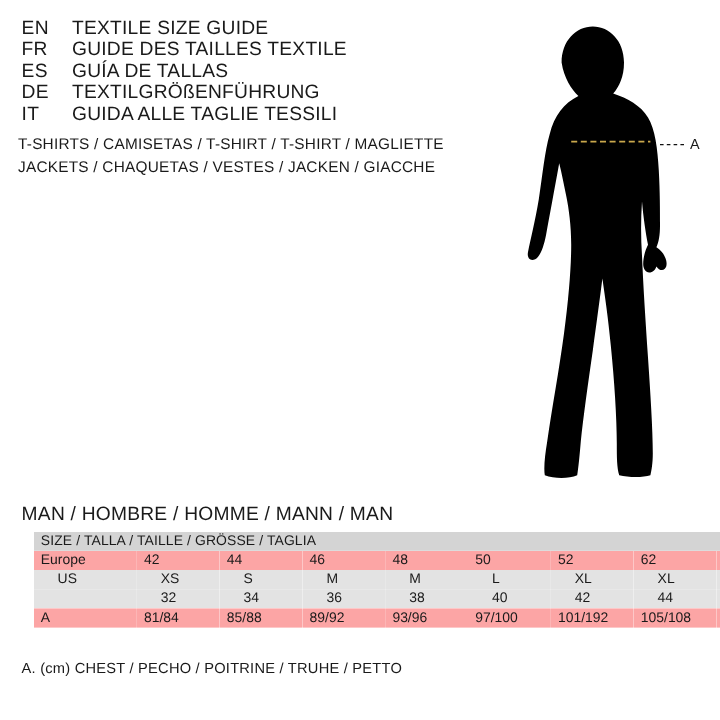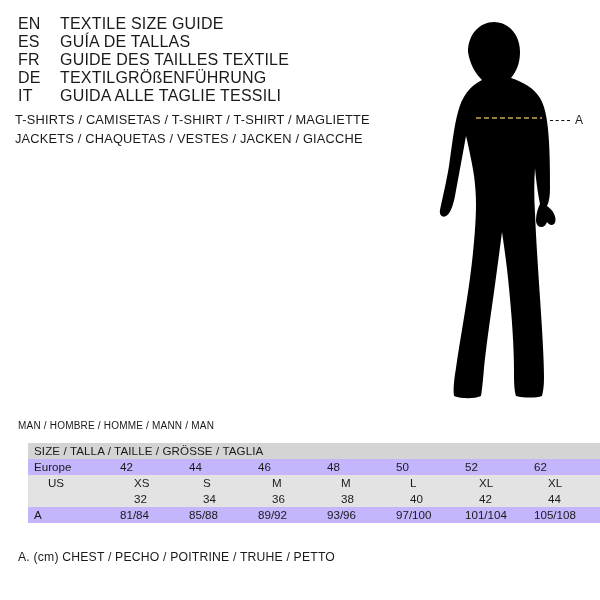--- a/index.html
+++ b/index.html
@@ -148,12 +148,12 @@
       <span class="lang-text">TEXTILE SIZE GUIDE</span>
     </div>
     <div class="lang-row">
+      <span class="lang-code">FR</span>
+      <span class="lang-text">GUIDE DES TAILLES TEXTILE</span>
+    </div>
+    <div class="lang-row">
       <span class="lang-code">ES</span>
       <span class="lang-text">GUÍA DE TALLAS</span>
-    </div>
-    <div class="lang-row">
-      <span class="lang-code">FR</span>
-      <span class="lang-text">GUIDE DES TAILLES TEXTILE</span>
     </div>
     <div class="lang-row">
       <span class="lang-code">DE</span>

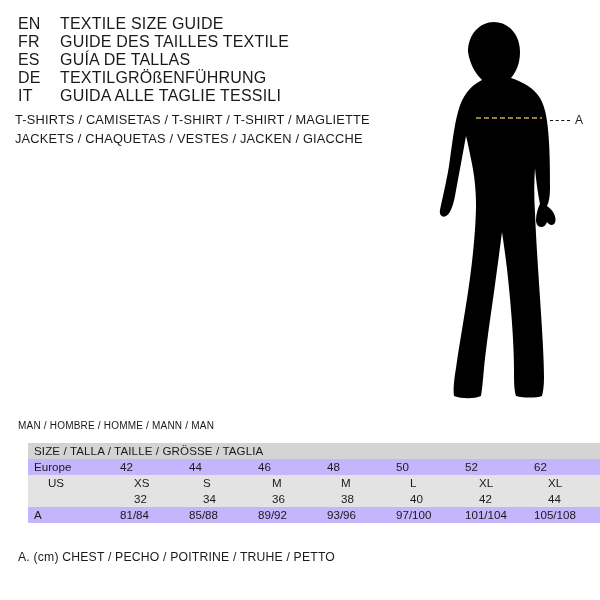--- a/index.html
+++ b/index.html
@@ -85,7 +85,7 @@
     position: absolute;
     left: 18px;
     top: 420px;
-    font-size: 10px;
+    font-size: 16px;
     letter-spacing: 0.2px;
     white-space: nowrap;
   }

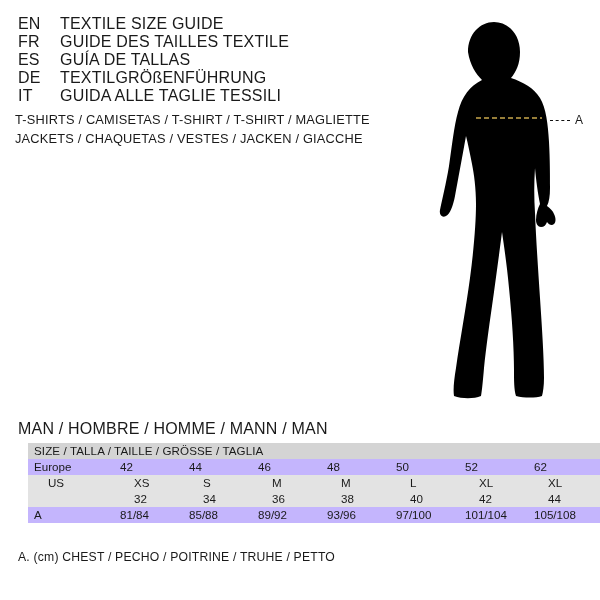--- a/index.html
+++ b/index.html
@@ -120,7 +120,7 @@
     padding-left: 20px;
   }
   tr.row-plain td {
-    background: #c4b5fd;
+    background: #fca5a5;
   }
   
   col.c0 { width: 86px; }

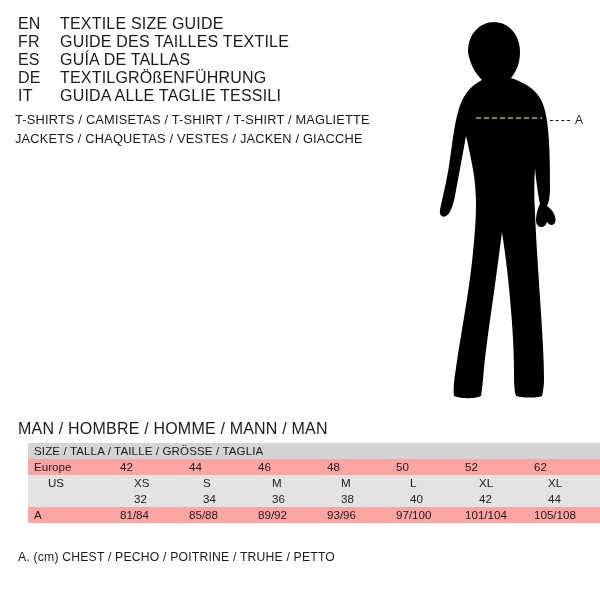--- a/index.html
+++ b/index.html
@@ -279,7 +279,7 @@
           <td>89/92</td>
           <td>93/96</td>
           <td>97/100</td>
-          <td>101/104</td>
+          <td>101/192</td>
           <td>105/108</td>
           <td>109/112</td>
         </tr>

